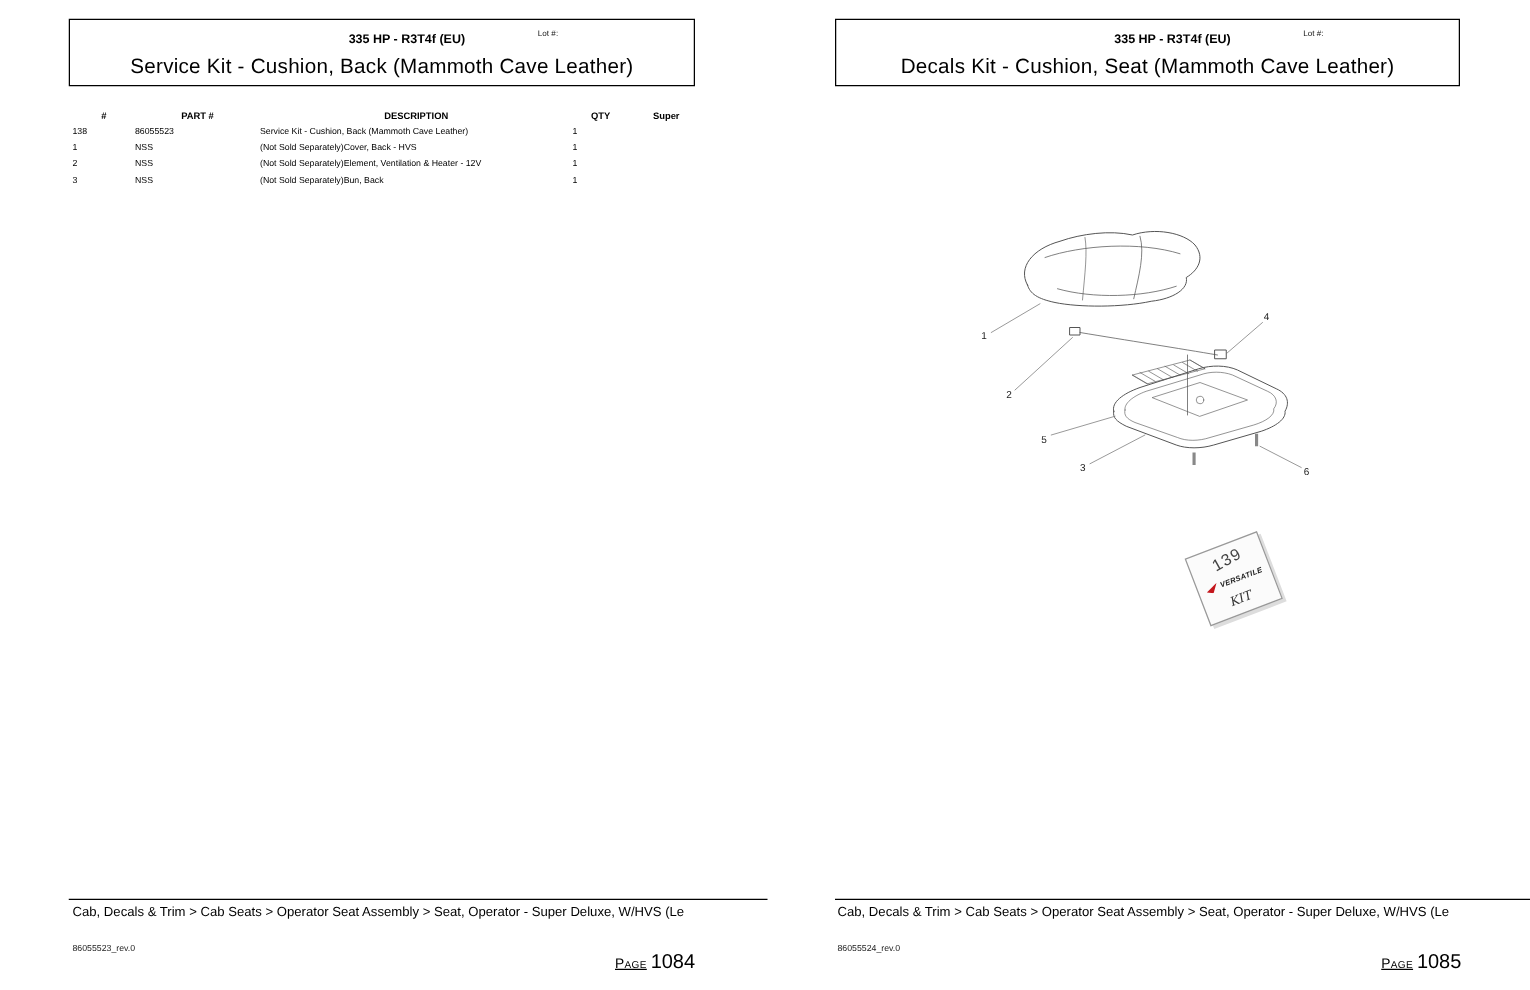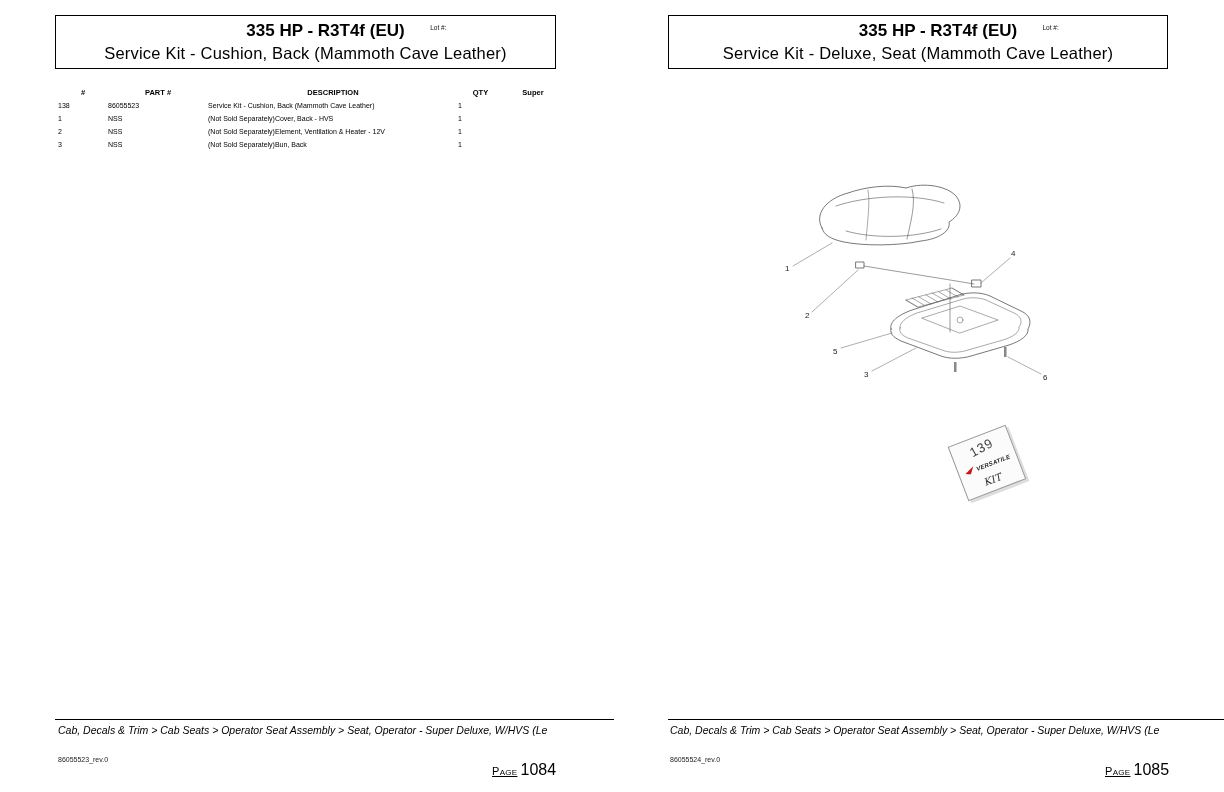--- a/index.html
+++ b/index.html
@@ -20,7 +20,7 @@
   .page-left  .header-box { left:55px; width:501px; }
   .page-right .header-box { left:8px;  width:500px; }
   .model-row { position:relative; height:18px; padding-top:5px; text-align:center; }
-  .model { font-weight:bold; font-size:17px;margin-left:40px; }
+  .model { font-weight:bold; font-size:10px;margin-left:40px; }
   .lot { position:absolute; left:75%; top:8px; font-size:6.5px; color:#111; }
   .hdr-title { position:absolute; bottom:5px; left:0; width:100%; text-align:center; font-size:16.5px; letter-spacing:0.2px; }
 

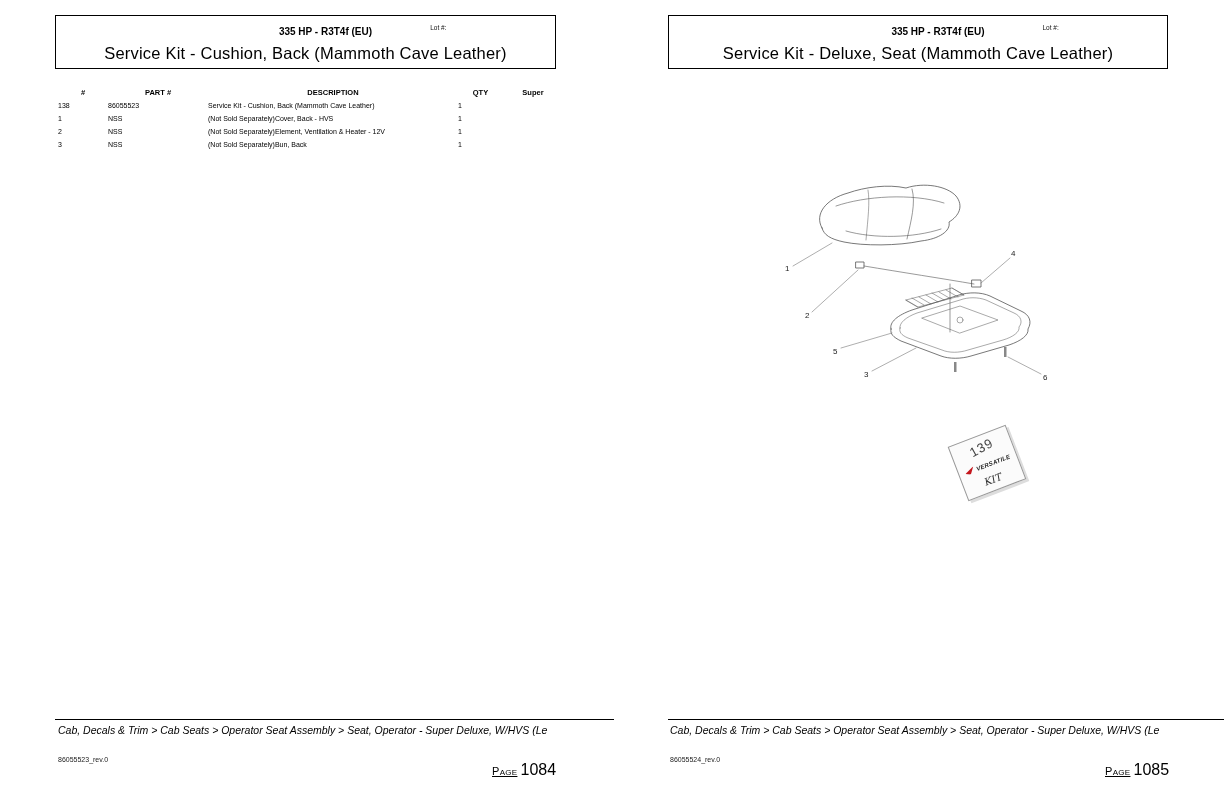--- a/index.html
+++ b/index.html
@@ -139,7 +139,7 @@
       <span class="model">335 HP - R3T4f (EU)</span>
       <span class="lot">Lot #:</span>
     </div>
-    <div class="hdr-title">Service Kit - Deluxe, Seat (Mammoth Cave Leather)</div>
+    <div class="hdr-title">Decals Kit - Cushion, Seat (Mammoth Cave Leather)</div>
   </div>
 
   <svg class="diagram" viewBox="0 0 564 792" xmlns="http://www.w3.org/2000/svg">

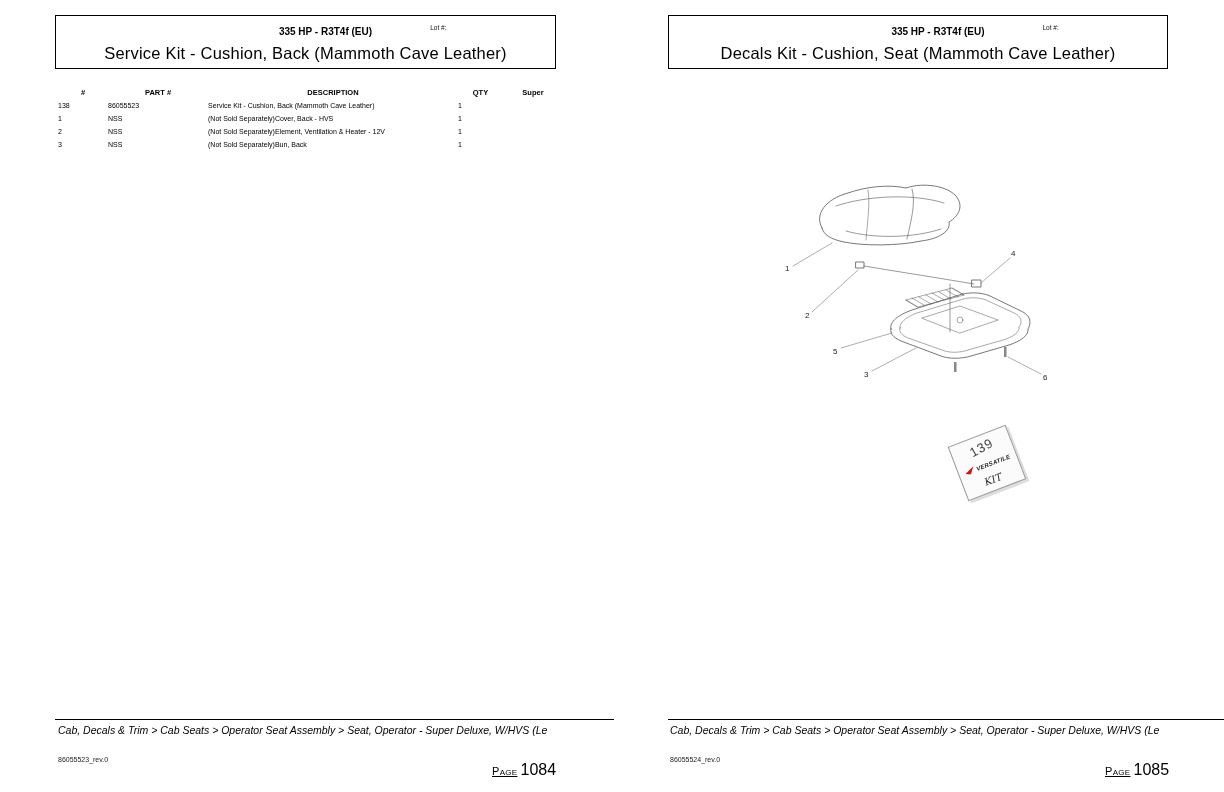--- a/index.html
+++ b/index.html
@@ -35,7 +35,7 @@
   .footer-rule { position:absolute; top:719px; height:0; border-top:1px solid #000; }
   .page-left  .footer-rule { left:55px; width:559px; }
   .page-right .footer-rule { left:8px;  width:556px; }
-  .breadcrumb { position:absolute; top:724px; font-size:10.5px; white-space:nowrap; overflow:hidden;font-style:italic; }
+  .breadcrumb { position:absolute; top:724px; font-size:10.5px; white-space:nowrap; overflow:hidden; }
   .page-left  .breadcrumb { left:58px; width:557px; }
   .page-right .breadcrumb { left:10px; width:554px; }
   .revision { position:absolute; top:756px; font-size:7px; color:#222; }

